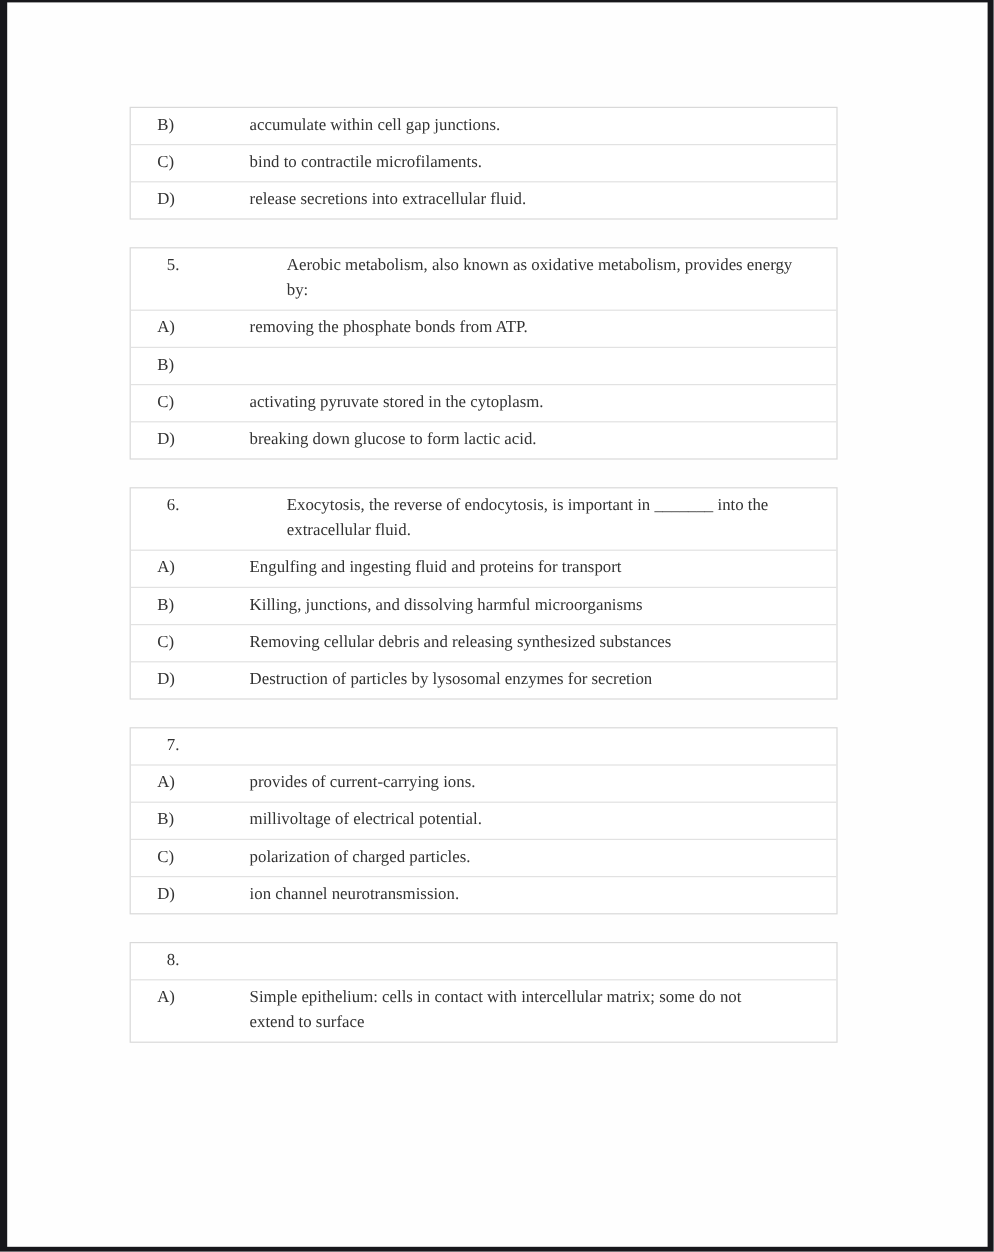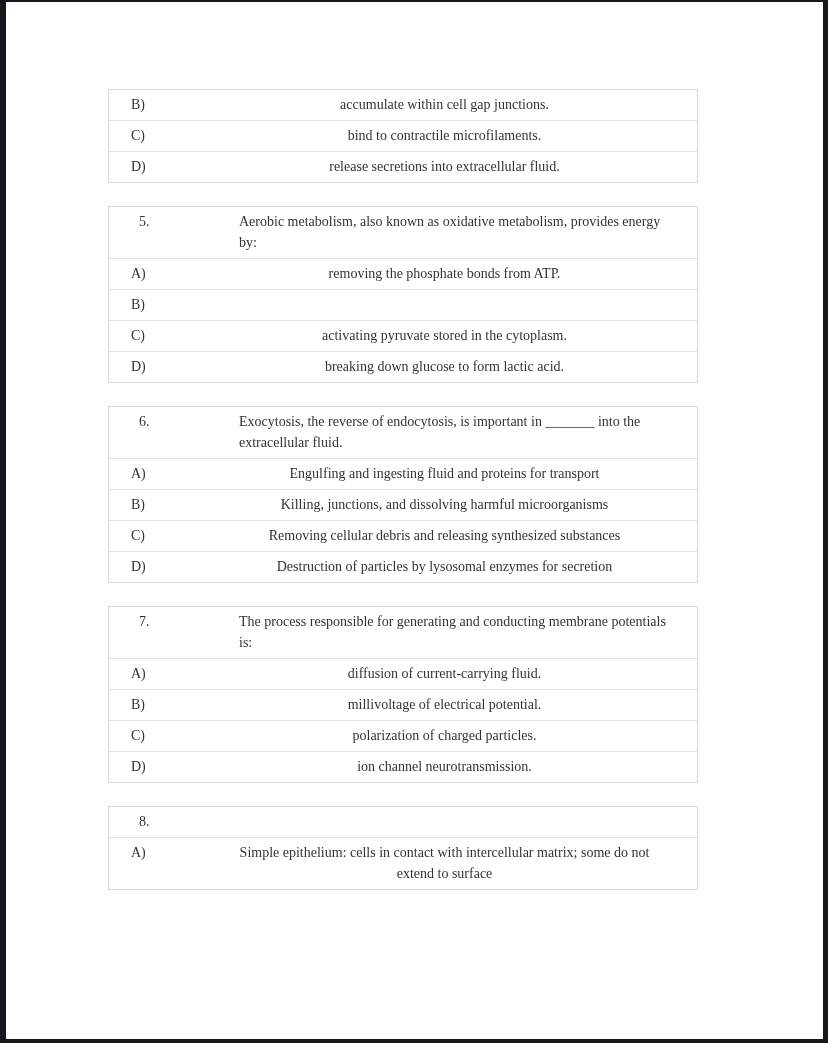--- a/index.html
+++ b/index.html
@@ -61,7 +61,6 @@
     flex: 1;
     padding-right: 16px;
     white-space: pre-line;
-    text-align: center;
   }
 </style>
 </head>

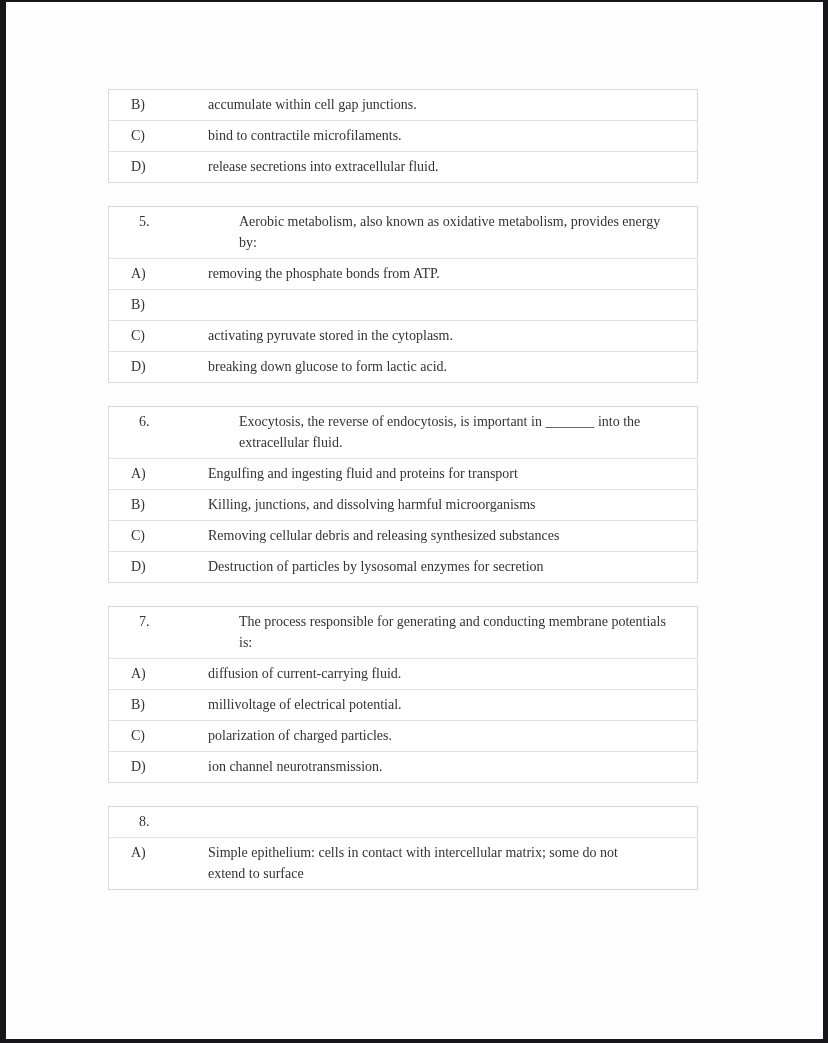--- a/index.html
+++ b/index.html
@@ -130,8 +130,6 @@
       <div class="qtable">
         <div class="row">
           <div class="cell qnum">7.</div>
-          <div class="cell qtext">The process responsible for generating and conducting membrane potentials
-is:</div>
         </div>
         <div class="row">
           <div class="cell oletter">A)</div>

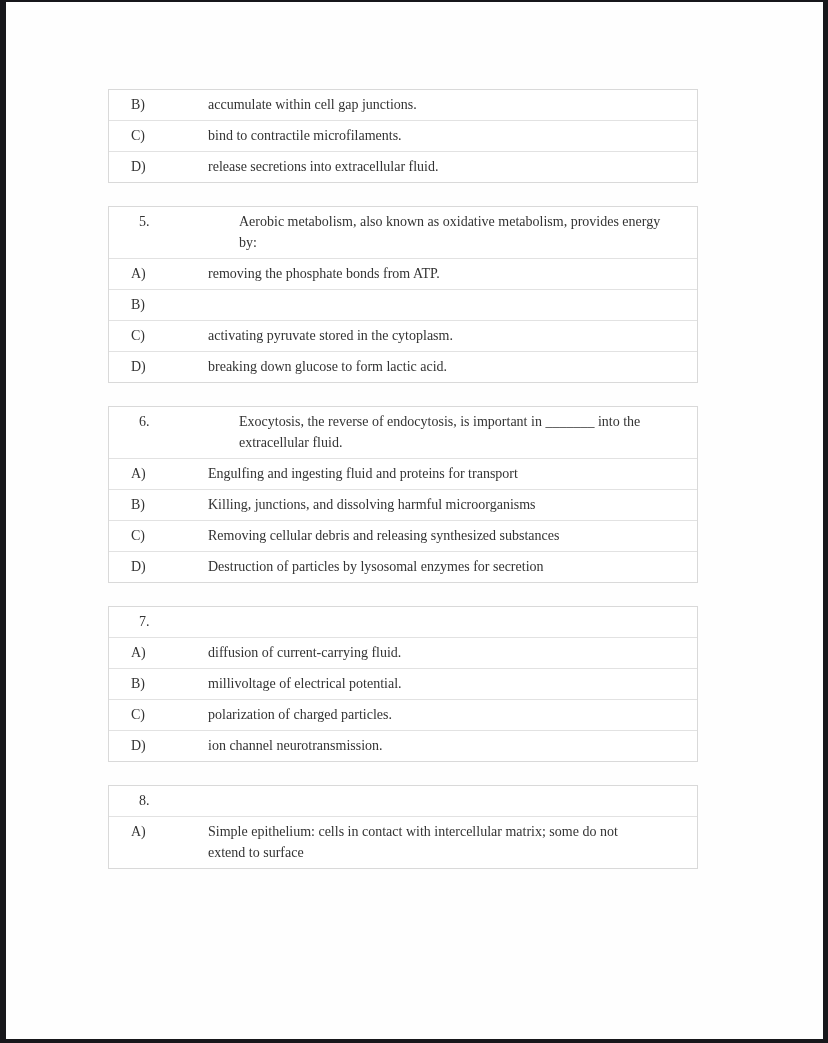--- a/index.html
+++ b/index.html
@@ -133,7 +133,7 @@
         </div>
         <div class="row">
           <div class="cell oletter">A)</div>
-          <div class="cell otext">diffusion of current-carrying fluid.</div>
+          <div class="cell otext">provides of current-carrying ions.</div>
         </div>
         <div class="row">
           <div class="cell oletter">B)</div>

